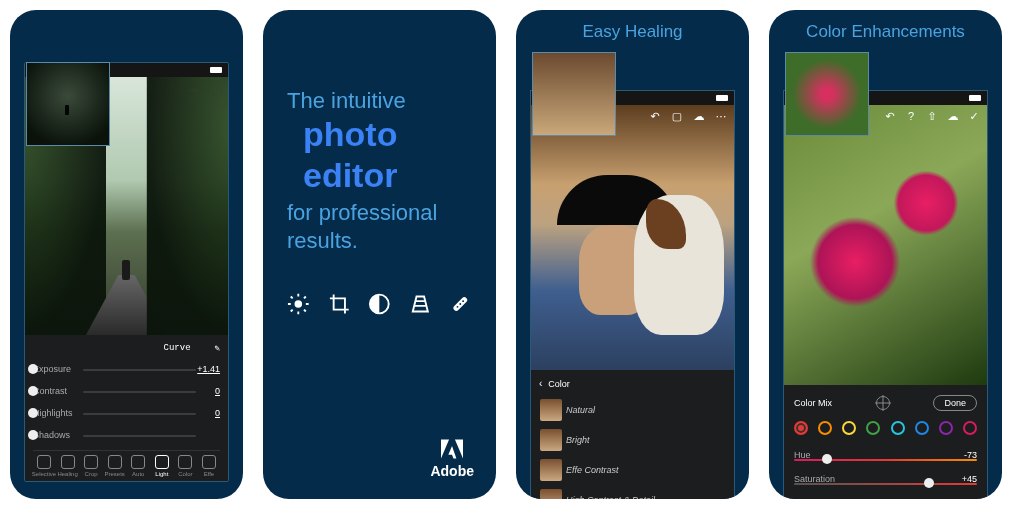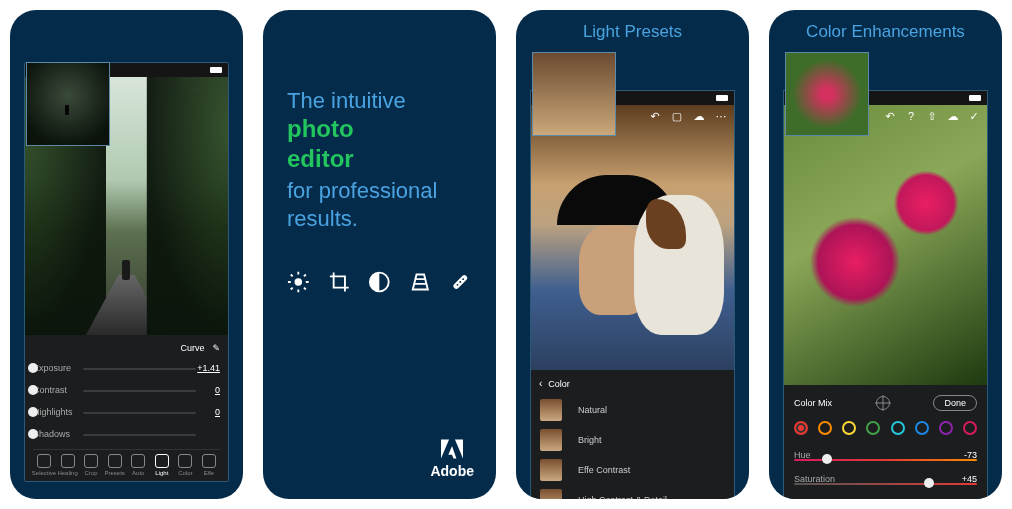--- a/index.html
+++ b/index.html
@@ -292,7 +292,7 @@
 </div>
 
 <div class="panel">
-  <div class="panel-title">Light Presets</div>
+  <div class="panel-title">Easy Healing</div>
   <div class="phone-wrap3">
     <div class="status-bar">
         <div class="sig"></div>

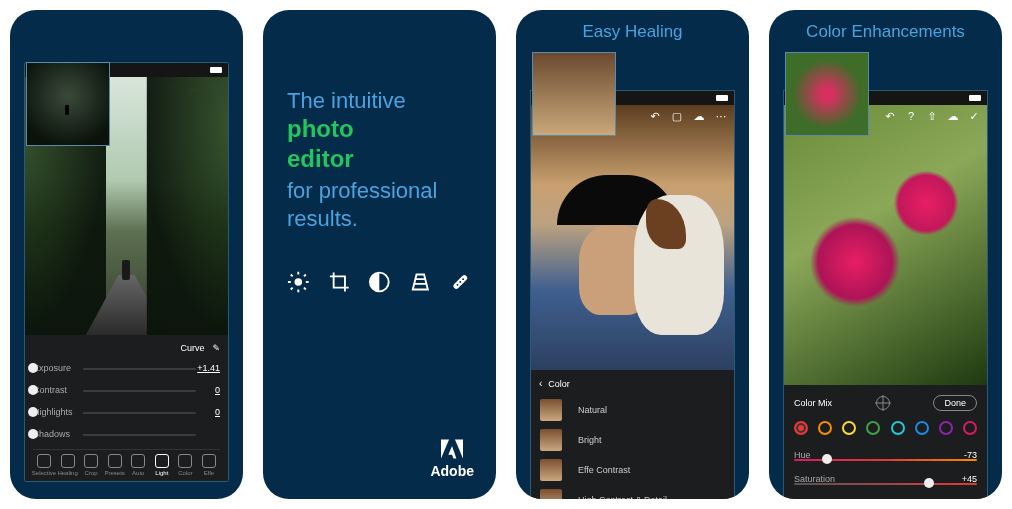--- a/index.html
+++ b/index.html
@@ -103,7 +103,7 @@
   
   .mkt-text { padding: 78px 24px 0; color:#4aa3e0;}
   .mkt-text .l1 { font-size:22px; }
-  .mkt-text .big { color:#22c55e; font-weight:700; font-size:24px; line-height:1.1; margin:2px 0 4px;}
+  .mkt-text .big { color:#3b82f6; font-weight:700; font-size:34px; line-height:1.1; margin:2px 16px 4px;}
   .mkt-text .l3 { font-size:22px; line-height:1.3;}
   .icon-row { display:flex; gap:18px; padding: 36px 24px 0; color:#fff; align-items:center;}
   .icon-row .ic { width:24px; height:24px; color:#fff;}

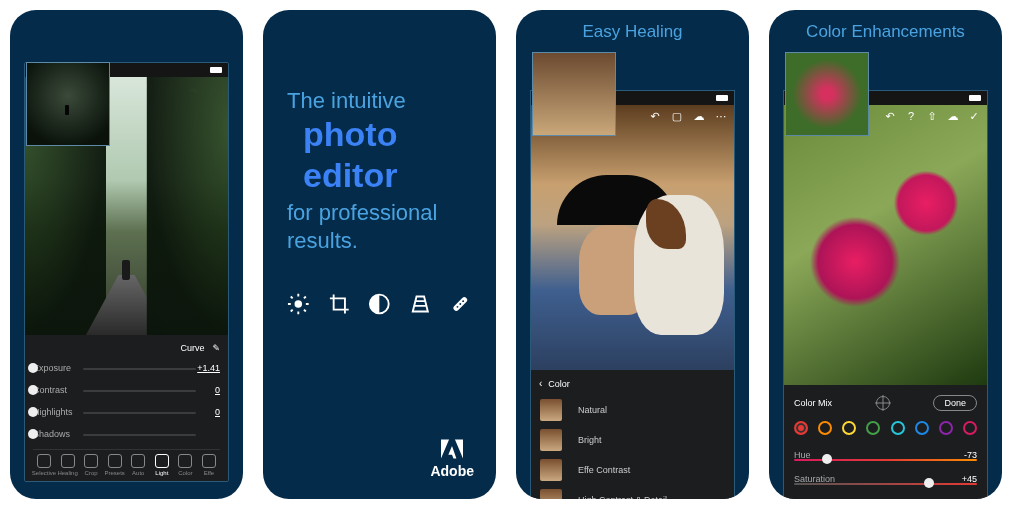--- a/index.html
+++ b/index.html
@@ -74,7 +74,7 @@
   .edit-controls {
     background:#1b1d1f; color:#ccc; font-size:9px; height: 148px; padding: 4px 8px 0;
   }
-  .curve-row { display:flex; justify-content:flex-end; align-items:flex-start; gap:8px; padding:4px 0; color:#fff;}
+  .curve-row { display:flex; justify-content:flex-end; align-items:flex-start; gap:24px; padding:4px 0; color:#fff;font-family:Liberation Mono, monospace;}
   .slider-row { display:flex; justify-content:space-between; align-items:center; padding:6px 0; position:relative;}
   .slider-row .track { position:absolute; left:50px; right:24px; top:50%; height:2px; background:#3a3c3e; border-radius:2px;}
   .slider-row .thumb { position:absolute; top:50%; width:10px; height:10px; background:#eee; border-radius:50%; transform:translate(-50%,-50%);}

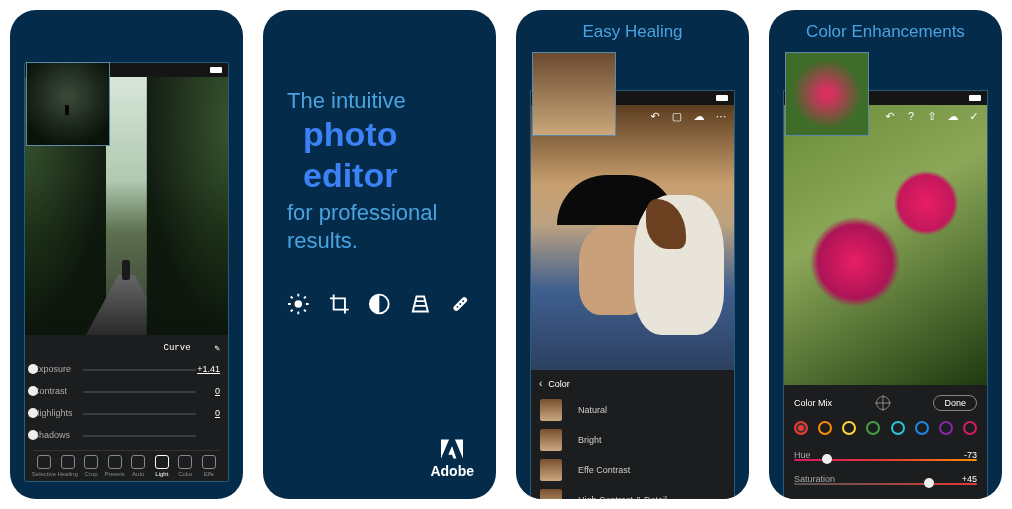--- a/index.html
+++ b/index.html
@@ -127,7 +127,7 @@
   .preset-panel { background:#1b1d1f; color:#ccc; height:169px; padding:6px 8px 0; font-size:9px;}
   .preset-head { display:flex; align-items:center; gap:6px; color:#fff; padding:2px 0 6px;}
   .preset-head .chev { font-size:10px;}
-  .preset-item { display:flex; align-items:center; gap:16px; padding:4px 1px;}
+  .preset-item { display:flex; align-items:center; gap:4px; padding:4px 1px;font-style:italic;}
   .preset-item .pthumb { width:22px; height:22px; background:linear-gradient(#7a5030,#caa880); border-radius:2px;}
 
   

